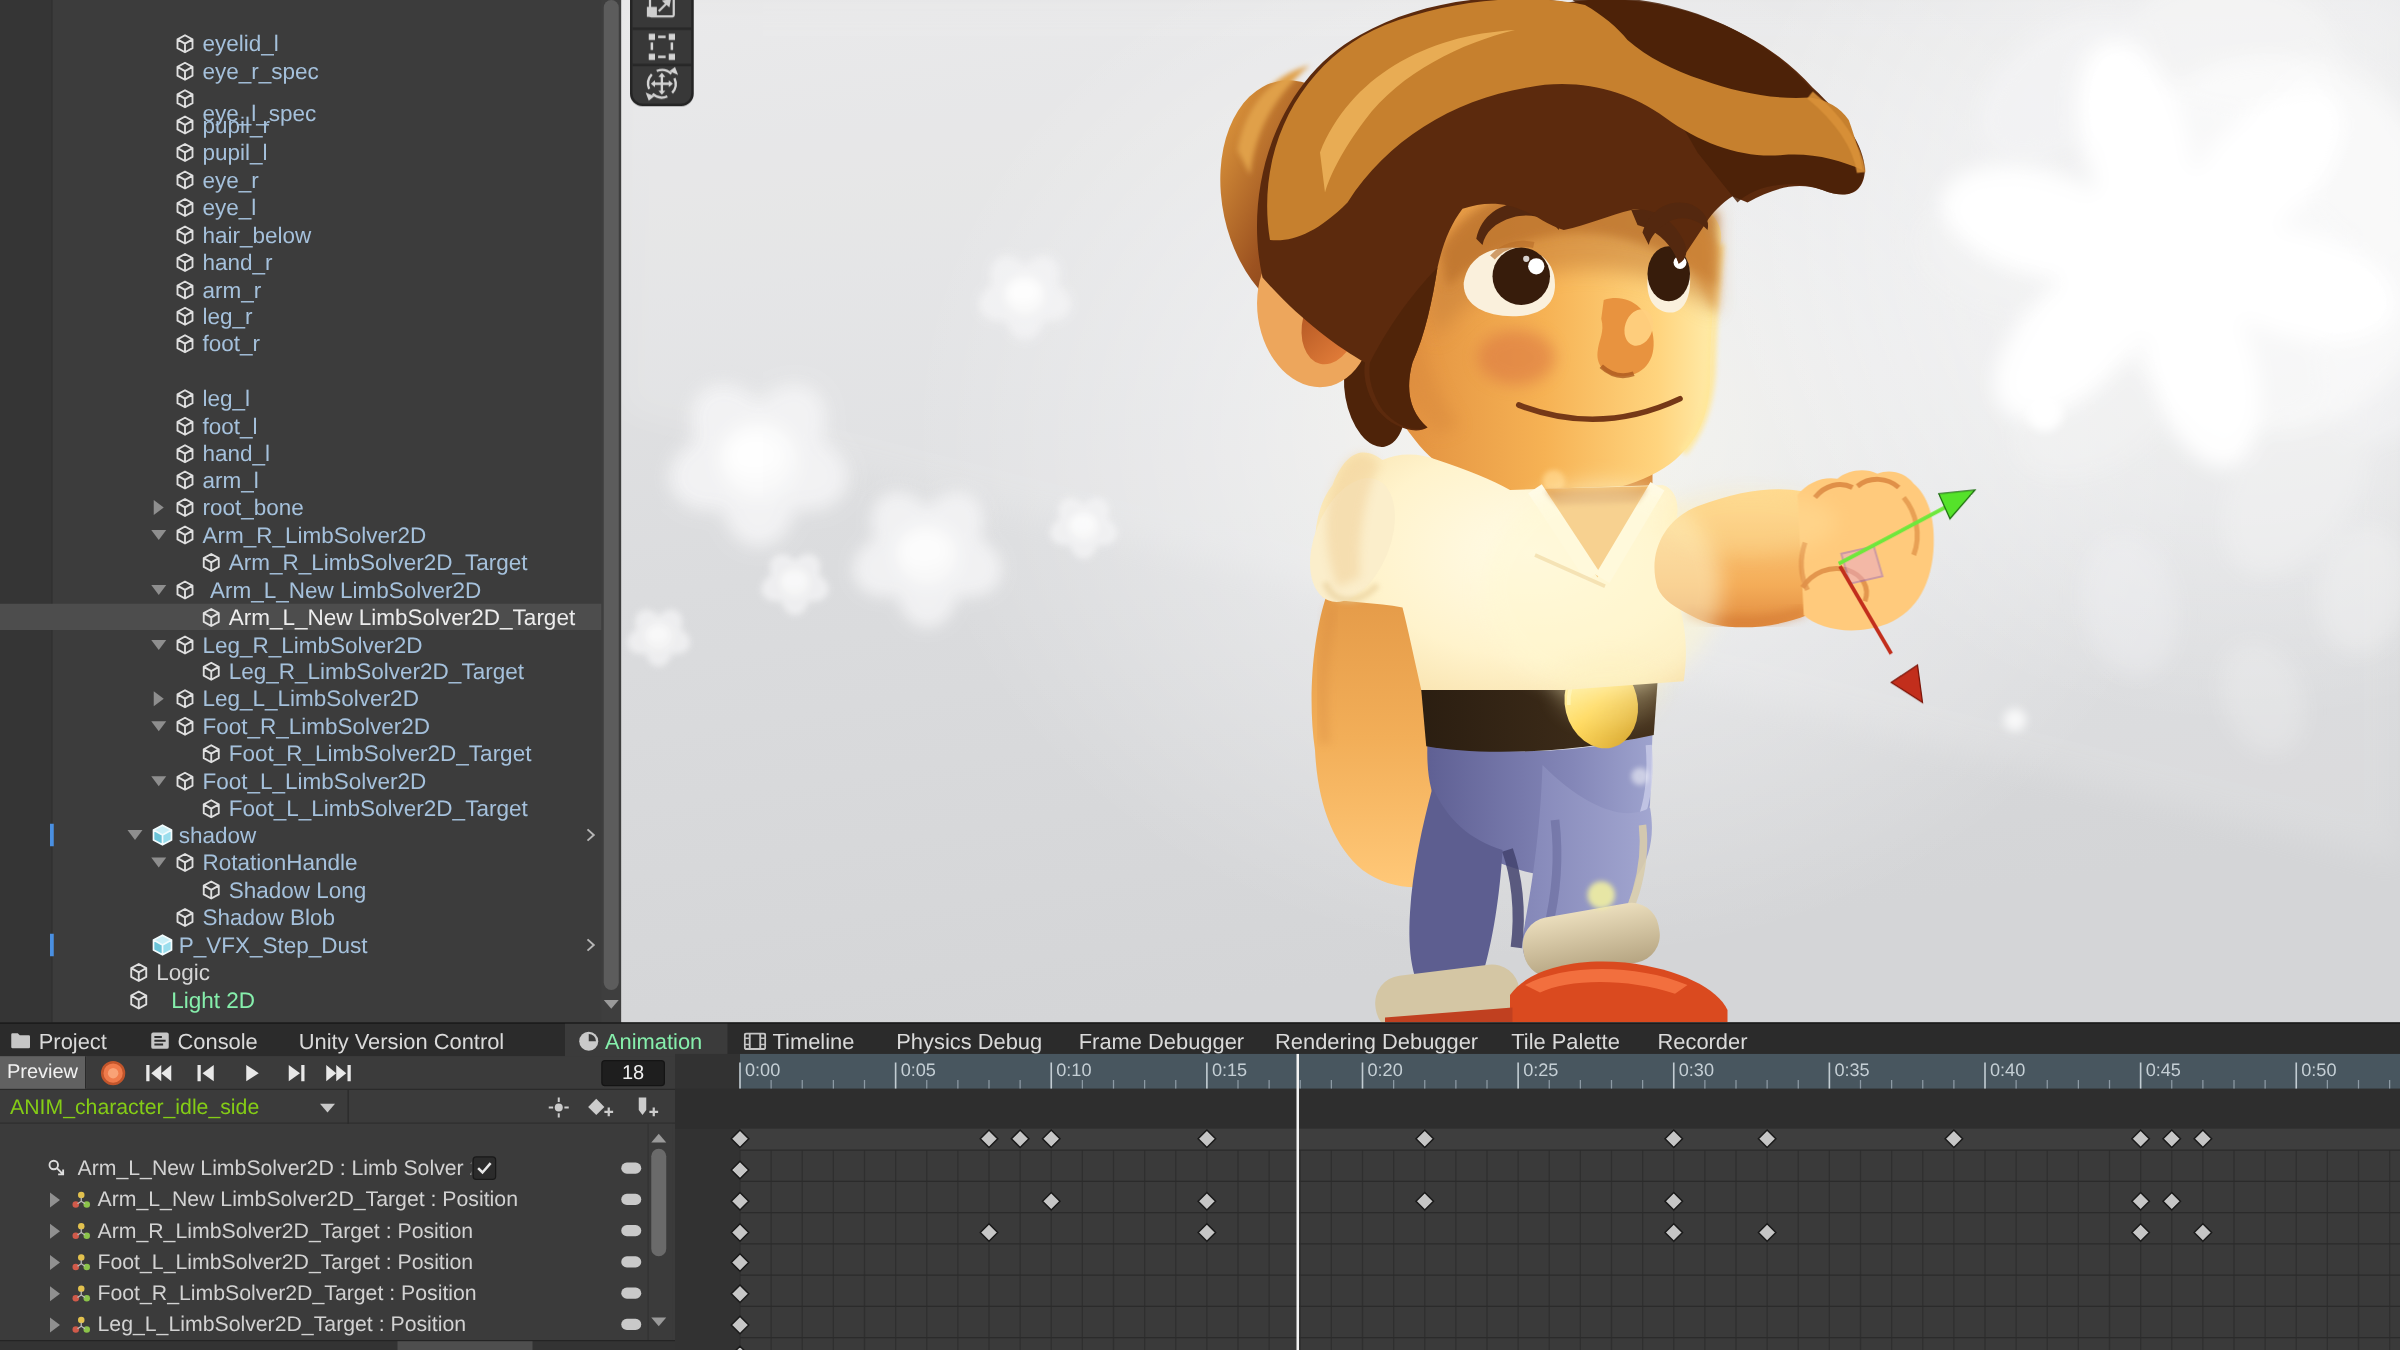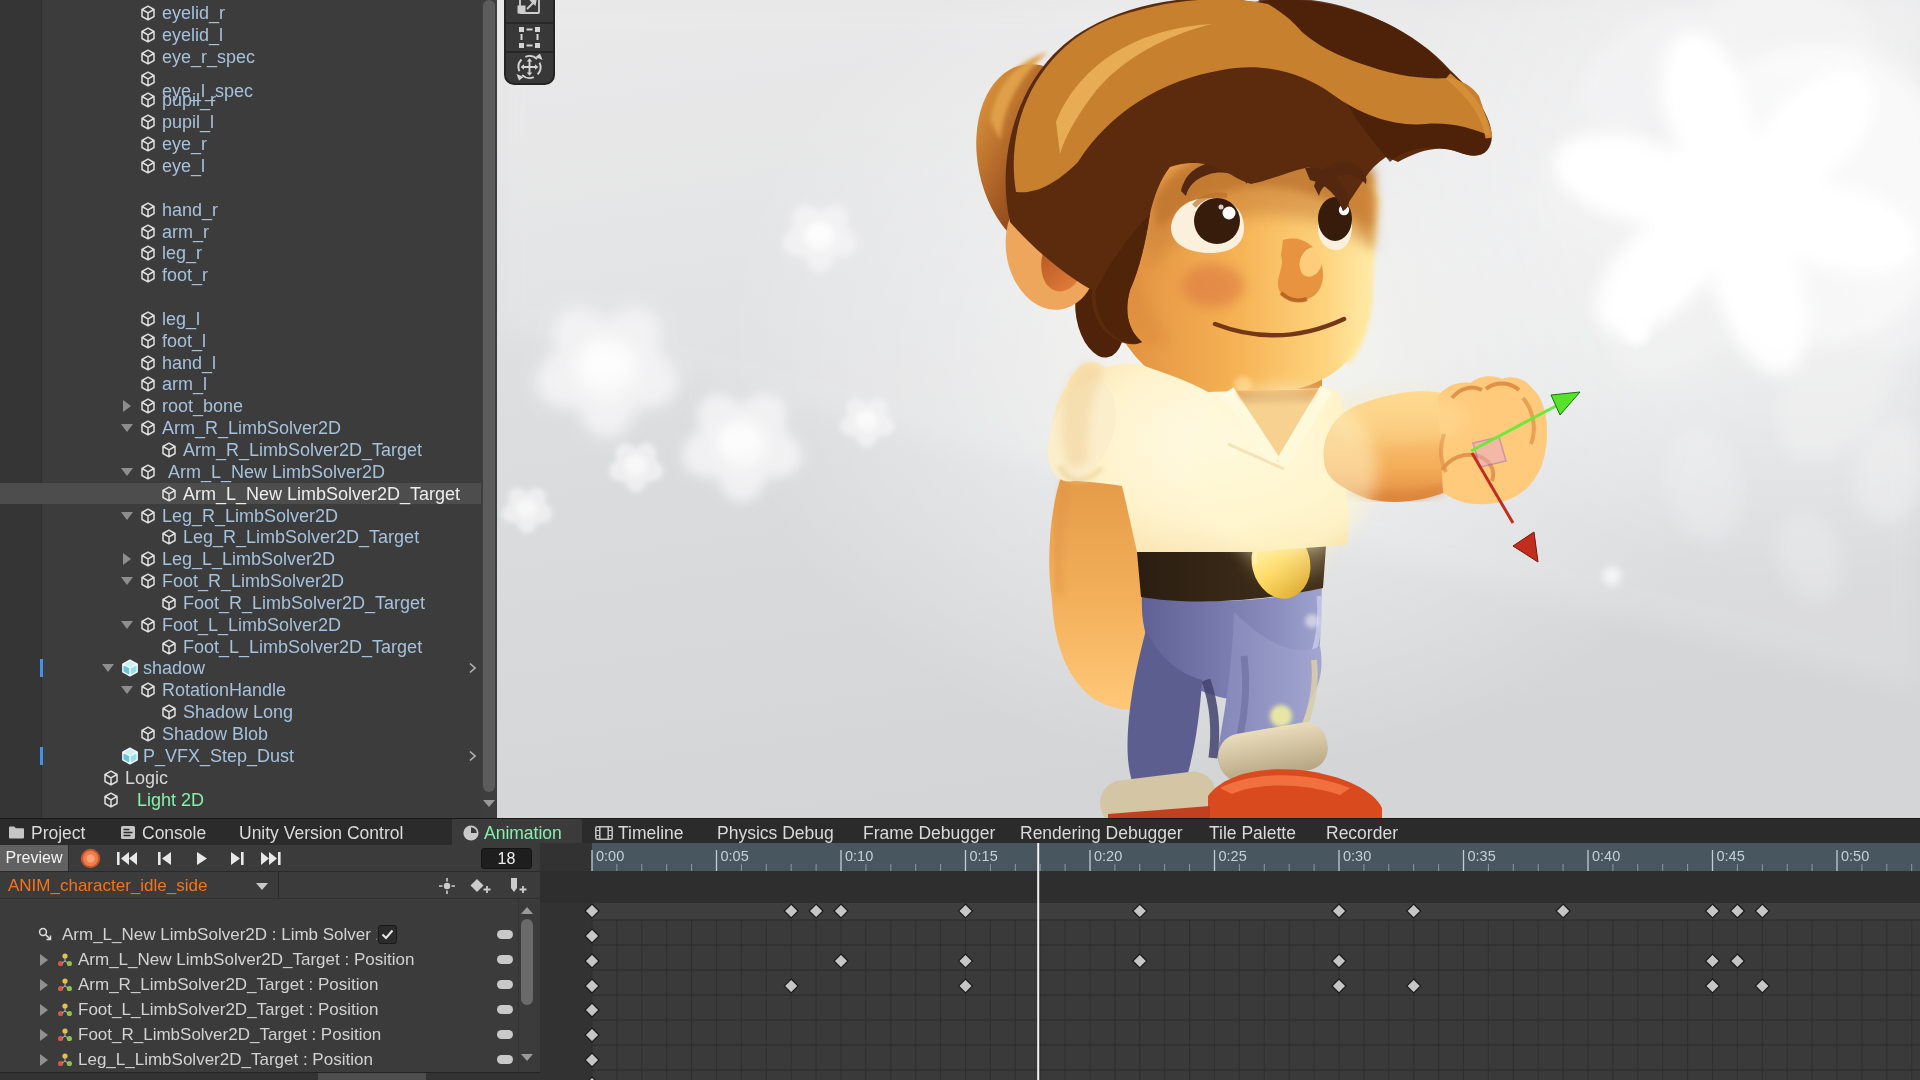--- a/index.html
+++ b/index.html
@@ -29,12 +29,6 @@
 <div id="root">
   <div id="hier" class="abs">
     <div class="gutter abs"></div>
-<div class="row abs" style="top:3px;left:0;width:497px;">
-        <svg class="abs" style="left:140px;top:2px" width="16" height="16" viewBox="0 0 16 16">
-          <path d="M8 1.2 L14 4.5 V11.5 L8 14.8 L2 11.5 V4.5 Z M2 4.5 L8 7.9 L14 4.5 M8 7.9 V14.8" fill="none" stroke="#DFDFDF" stroke-width="1.5" stroke-linejoin="round"></path>
-        </svg>
-        <span class="abs" style="left:162px;">eyelid_r</span>
-      </div>
 <div class="row abs" style="top:25px;left:0;width:497px;">
         <svg class="abs" style="left:140px;top:2px" width="16" height="16" viewBox="0 0 16 16">
           <path d="M8 1.2 L14 4.5 V11.5 L8 14.8 L2 11.5 V4.5 Z M2 4.5 L8 7.9 L14 4.5 M8 7.9 V14.8" fill="none" stroke="#DFDFDF" stroke-width="1.5" stroke-linejoin="round"></path>

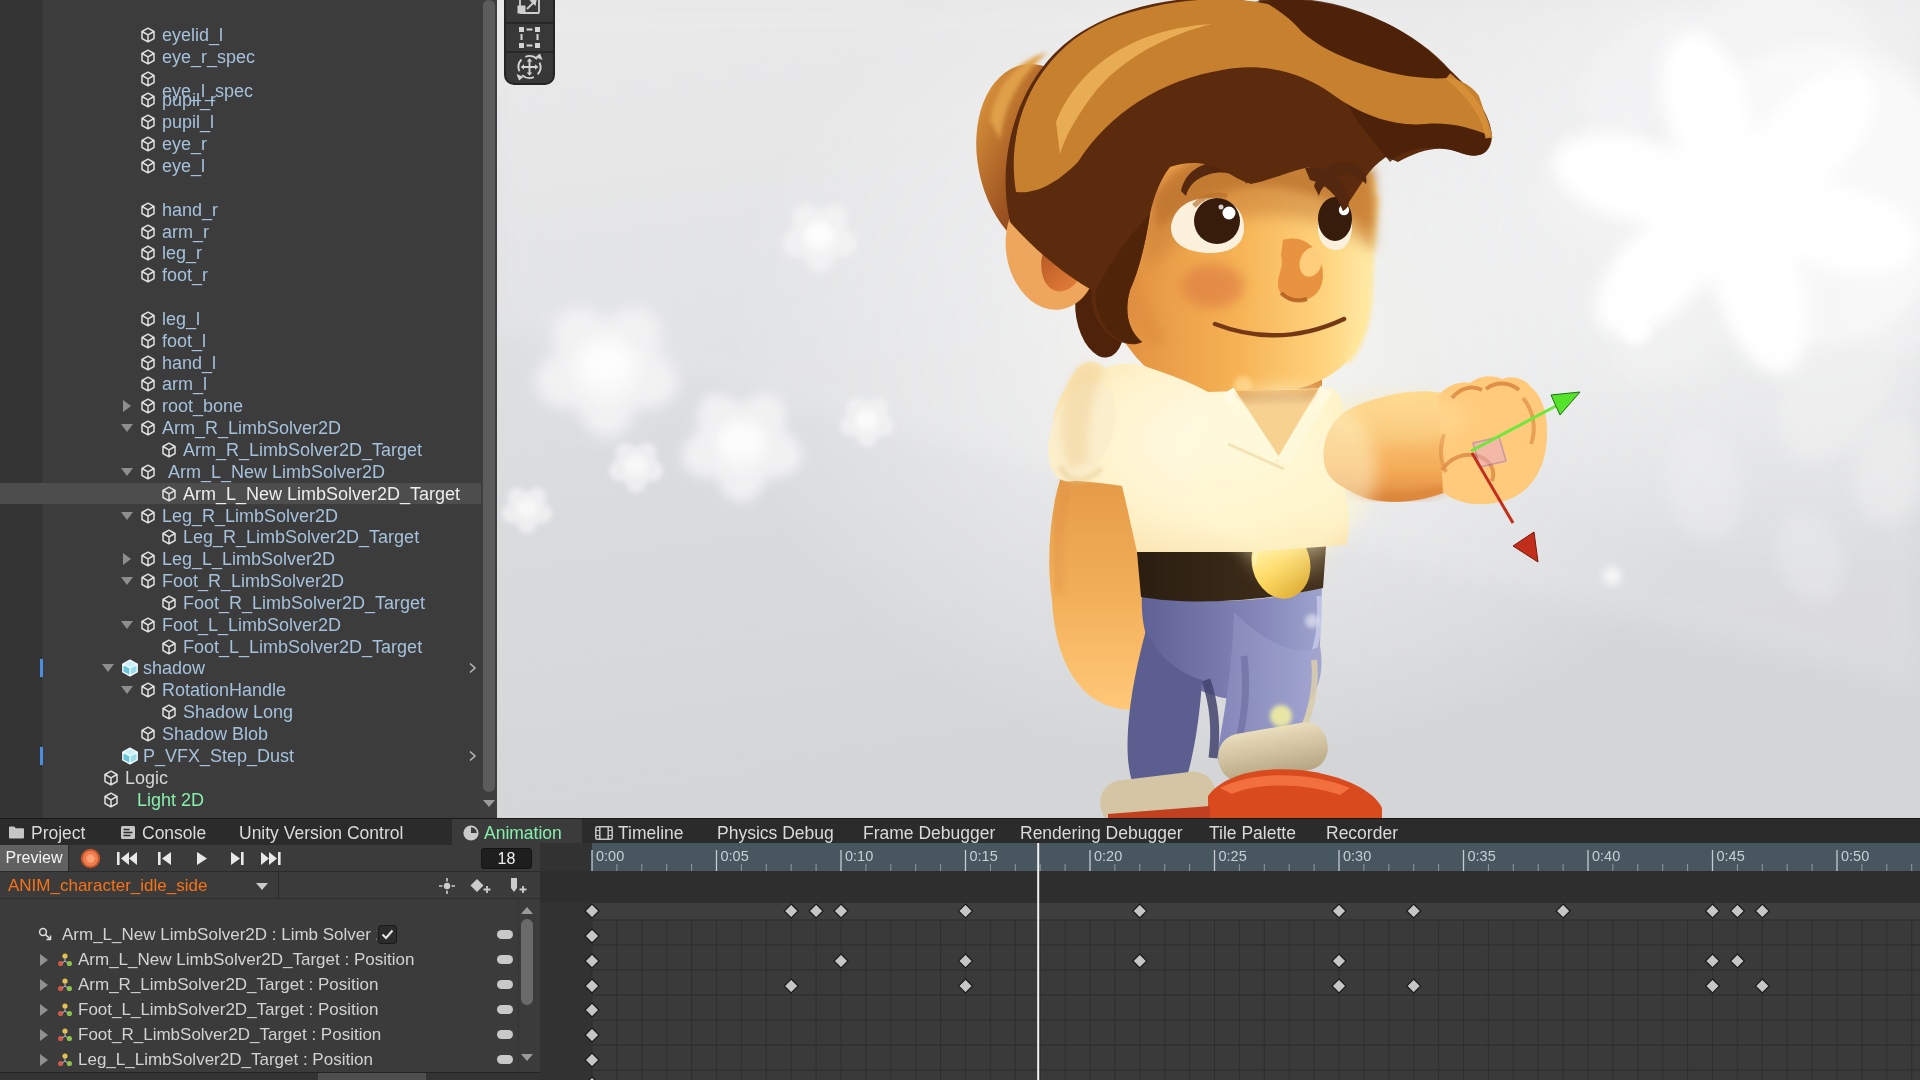--- a/index.html
+++ b/index.html
@@ -70,6 +70,12 @@
           <path d="M8 1.2 L14 4.5 V11.5 L8 14.8 L2 11.5 V4.5 Z M2 4.5 L8 7.9 L14 4.5 M8 7.9 V14.8" fill="none" stroke="#DFDFDF" stroke-width="1.5" stroke-linejoin="round"></path>
         </svg>
         <span class="abs" style="left:162px;">eye_l</span>
+      </div>
+<div class="row abs" style="top:178px;left:0;width:497px;">
+        <svg class="abs" style="left:140px;top:2px" width="16" height="16" viewBox="0 0 16 16">
+          <path d="M8 1.2 L14 4.5 V11.5 L8 14.8 L2 11.5 V4.5 Z M2 4.5 L8 7.9 L14 4.5 M8 7.9 V14.8" fill="none" stroke="#DFDFDF" stroke-width="1.5" stroke-linejoin="round"></path>
+        </svg>
+        <span class="abs" style="left:162px;">hair_below</span>
       </div>
 <div class="row abs" style="top:200px;left:0;width:497px;">
         <svg class="abs" style="left:140px;top:2px" width="16" height="16" viewBox="0 0 16 16">

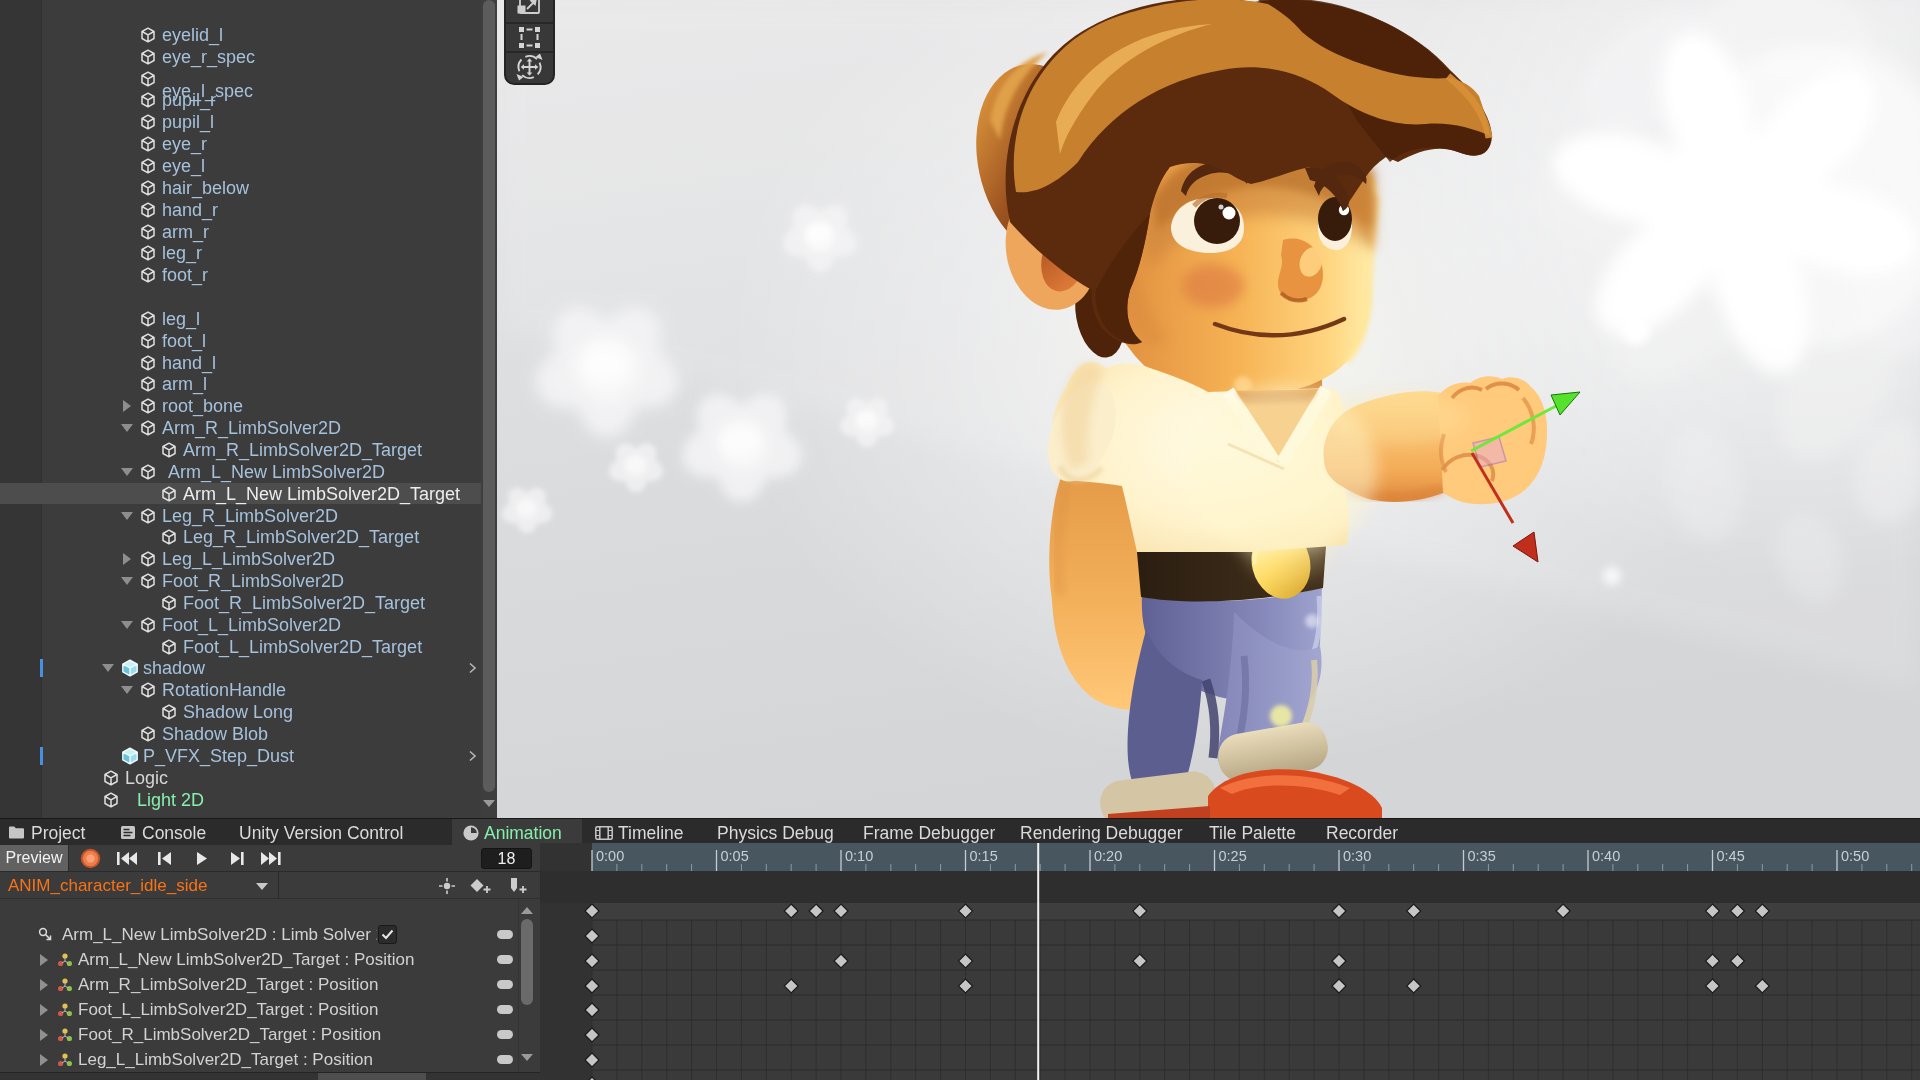--- a/index.html
+++ b/index.html
@@ -614,7 +614,7 @@
 <div class="abs" style="left:481px;top:3px;width:51px;height:21px;background:#1E1E1E;border-radius:3px;border:1px solid #141414;color:#EFEFEF;font-size:16px;text-align:center;line-height:20px;">18</div>
     </div>
     <div id="animrow2" class="abs">
-<span class="abs" style="left:8px;top:4px;font-size:17px;color:#f97316;">ANIM_character_idle_side</span>
+<span class="abs" style="left:8px;top:4px;font-size:17px;color:#84cc16;">ANIM_character_idle_side</span>
 <div class="abs" style="left:256px;top:11px;width:0;height:0;border-left:6px solid transparent;border-right:6px solid transparent;border-top:7px solid #C9C9C9;"></div>
 <div class="abs" style="left:278px;top:0;width:1px;height:27px;background:#2A2A2A;"></div>
 <svg class="abs" style="left:437px;top:4px" width="20" height="20" viewBox="0 0 20 20">

